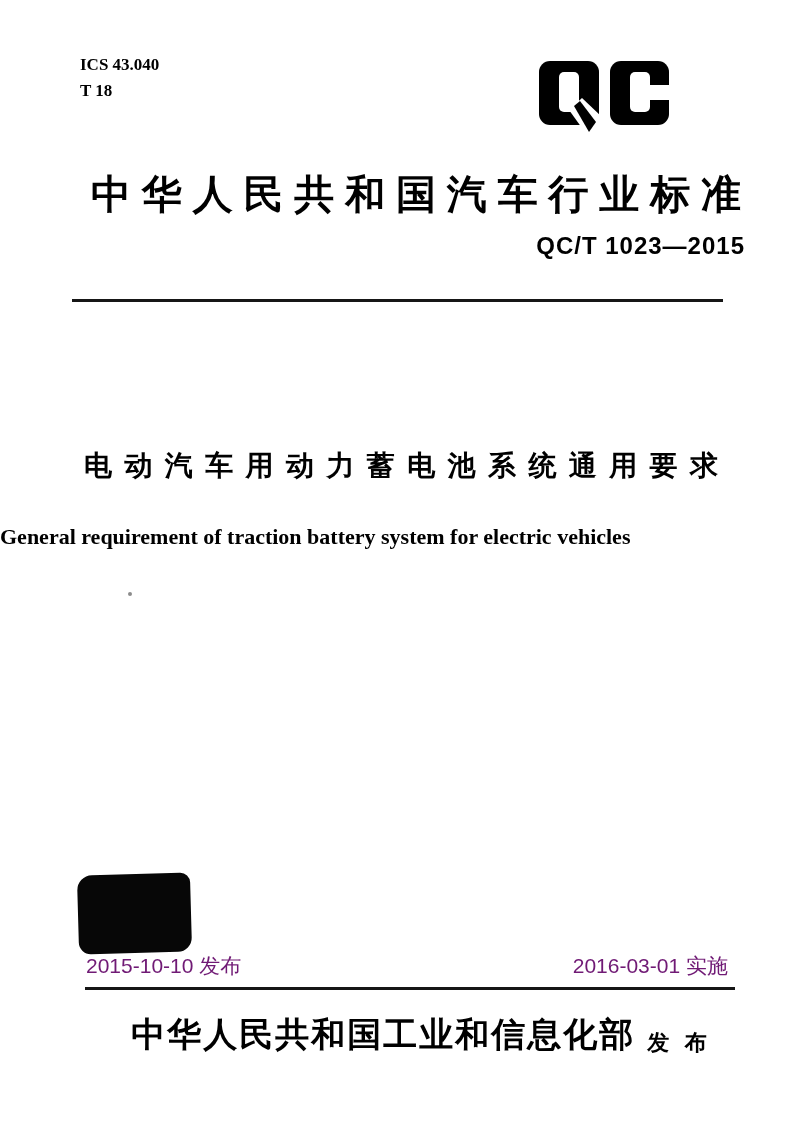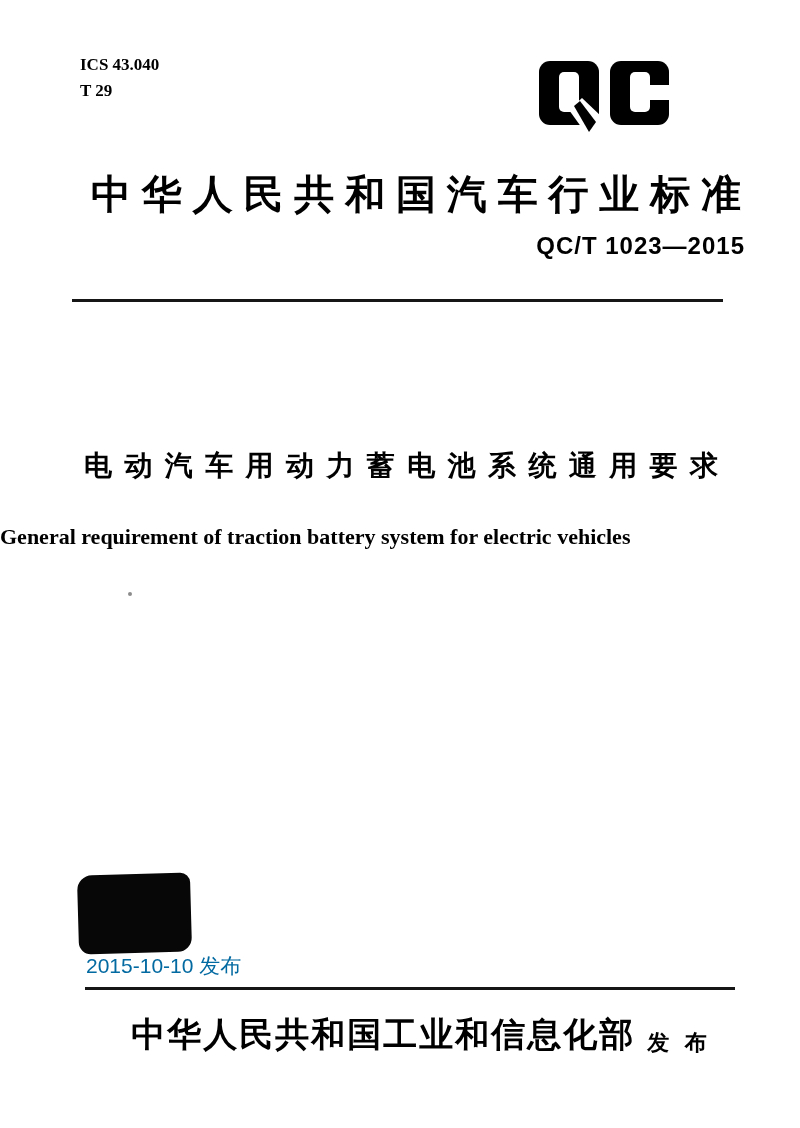--- a/index.html
+++ b/index.html
@@ -63,7 +63,7 @@
 
   <div class="ics-block">
     <div>ICS 43.040</div>
-    <div>T 29</div>
+    <div>T 18</div>
   </div>
 
   <svg class="qc-logo" viewBox="0 0 132 72" xmlns="http://www.w3.org/2000/svg">

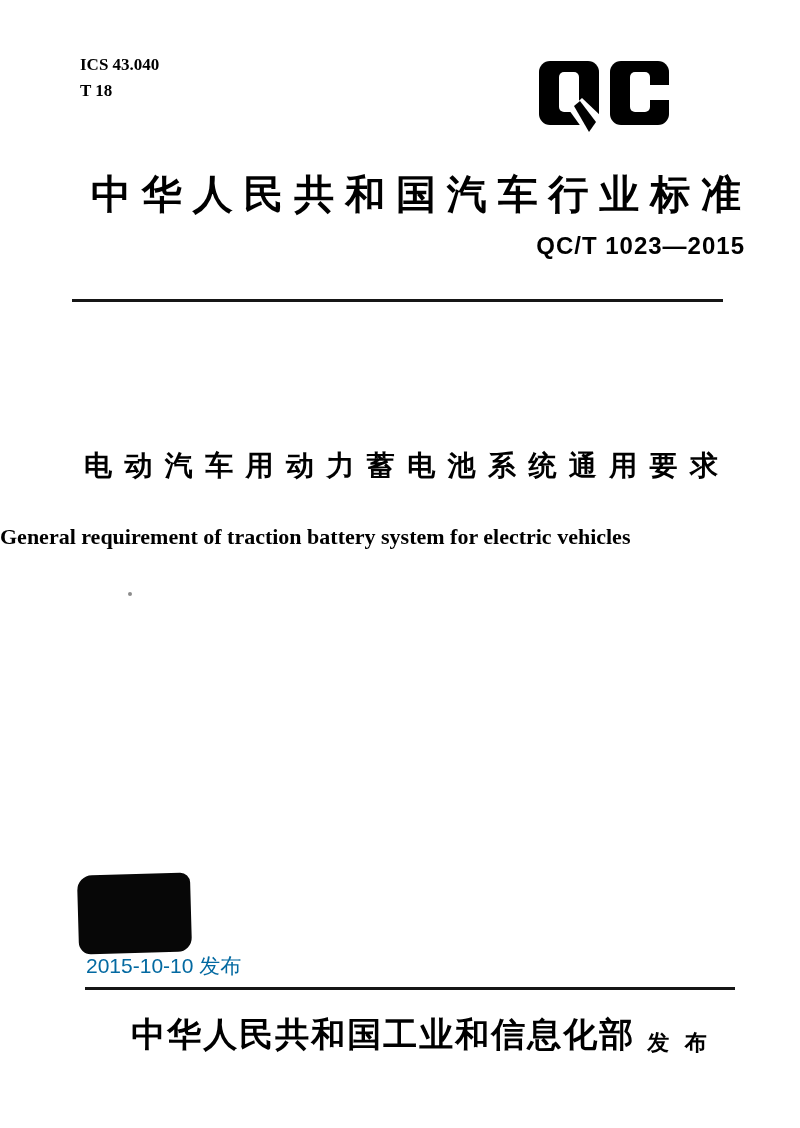--- a/index.html
+++ b/index.html
@@ -47,7 +47,7 @@
     position:absolute;left:86px;top:952px;width:642px;
     display:flex;justify-content:space-between;
     font-family:"Liberation Sans","DejaVu Sans",sans-serif;
-    font-size:21px;color:#0369a1;
+    font-size:21px;color:#701a75;
   }
   .publisher-row{
     position:absolute;left:0;top:1012px;width:100%;

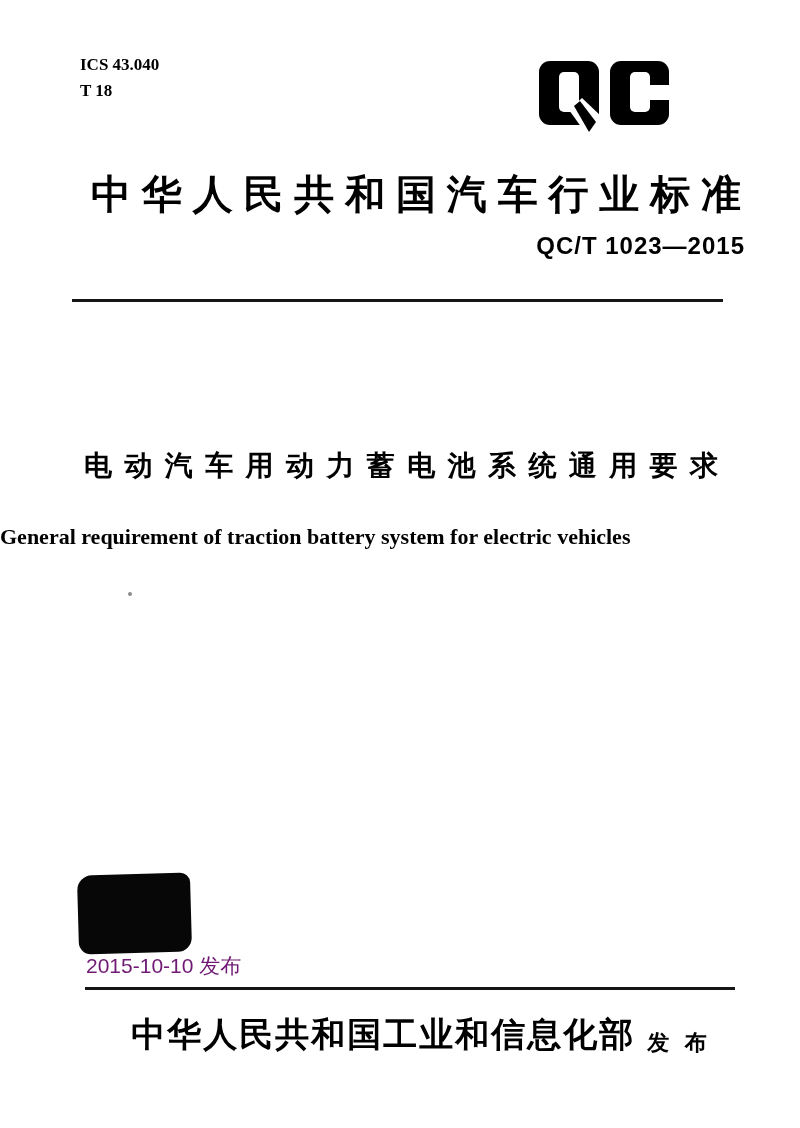--- a/index.html
+++ b/index.html
@@ -92,6 +92,7 @@
 
   <div class="dates-row">
     <span>2015-10-10 发布</span>
+    <span>2016-03-01 实施</span>
   </div>
 
   <div class="rule rule-bottom"></div>

